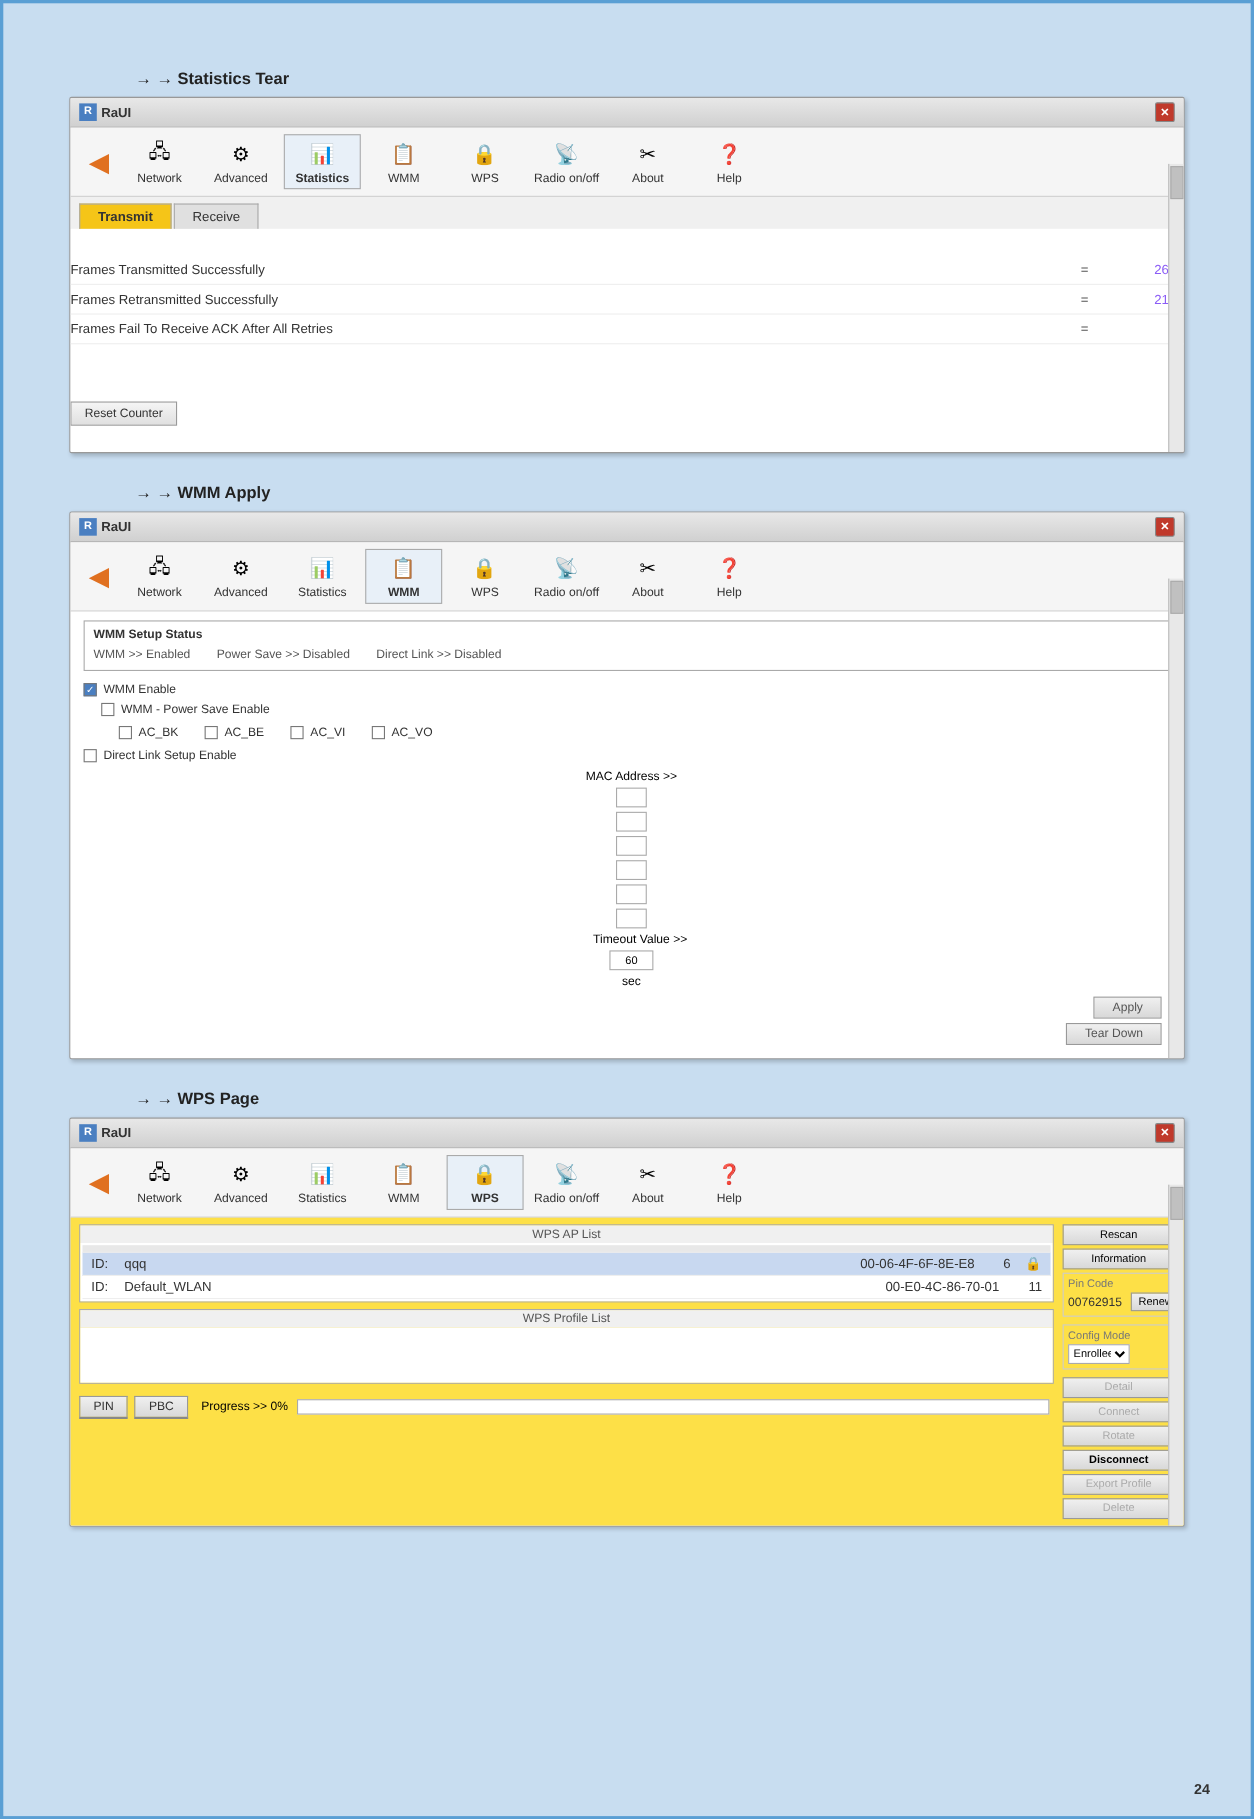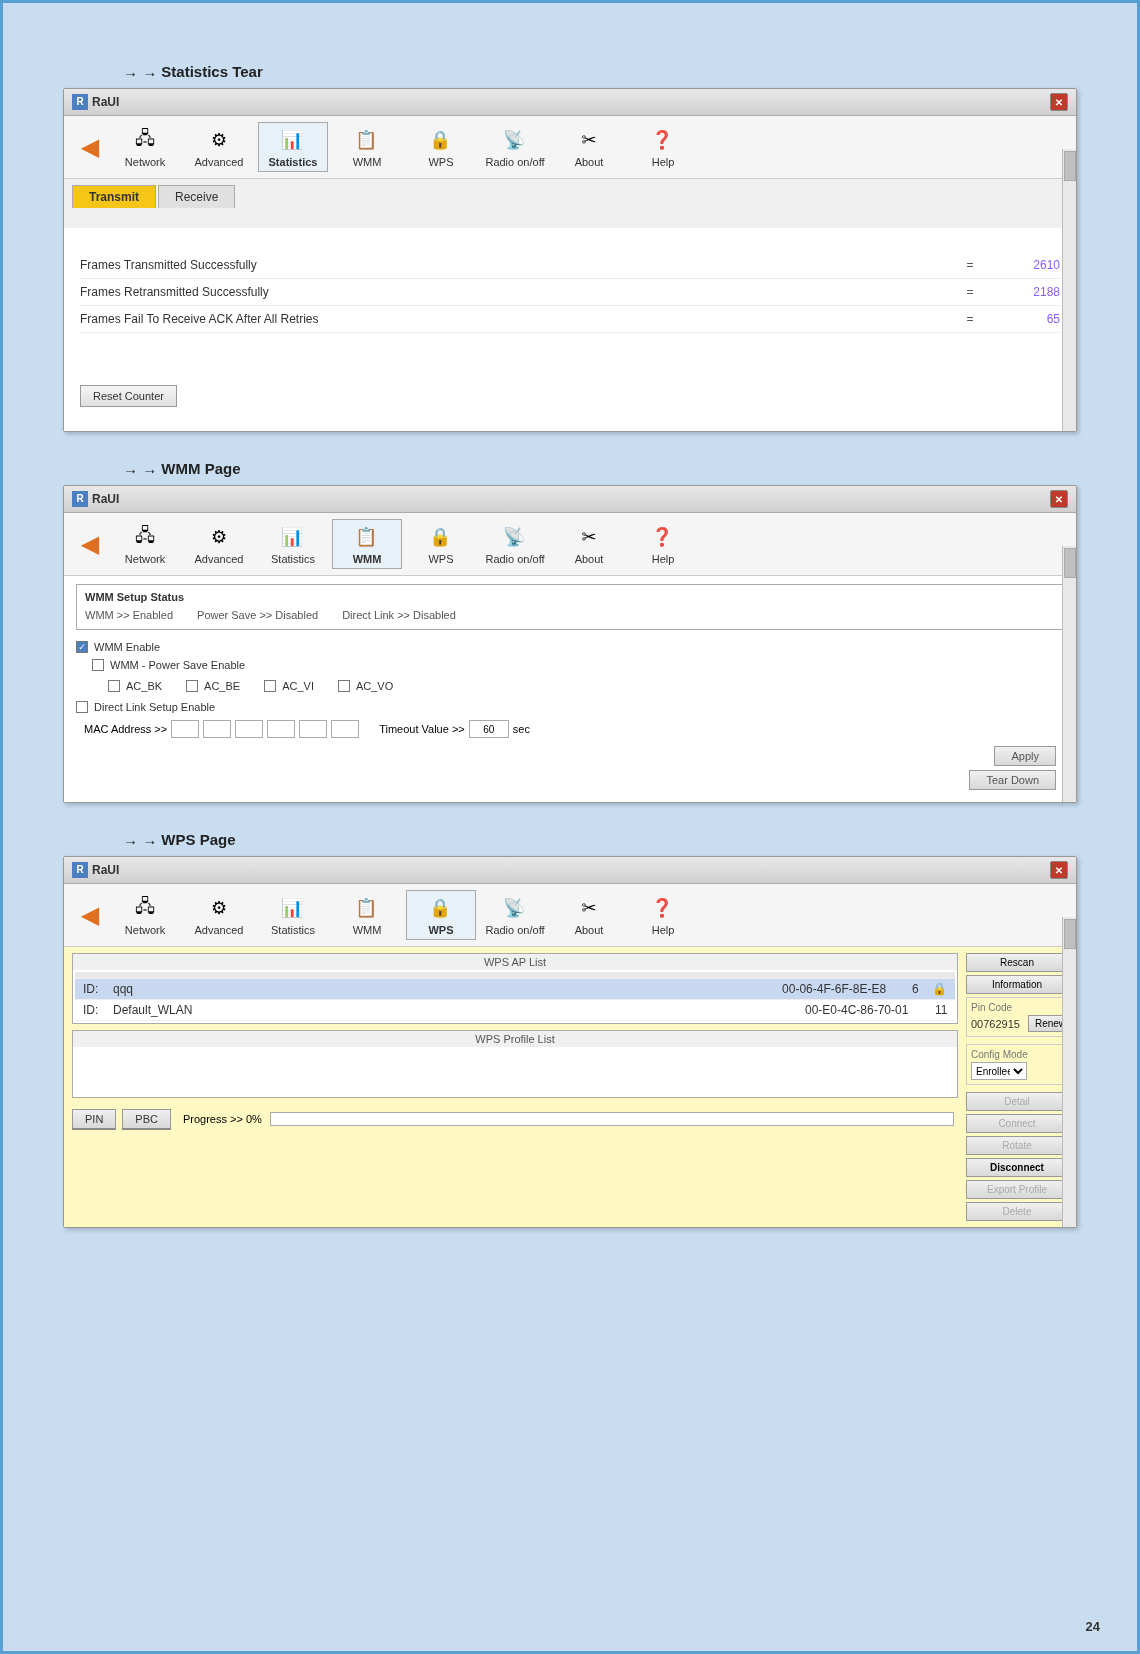--- a/index.html
+++ b/index.html
@@ -139,9 +139,8 @@
     }
     
     .stats-content {
-      padding: 12px 16px;
+      padding: 12px 0;
       background: white;
-      margin-top: 20px;
     }
     .stats-row {
       display: flex;

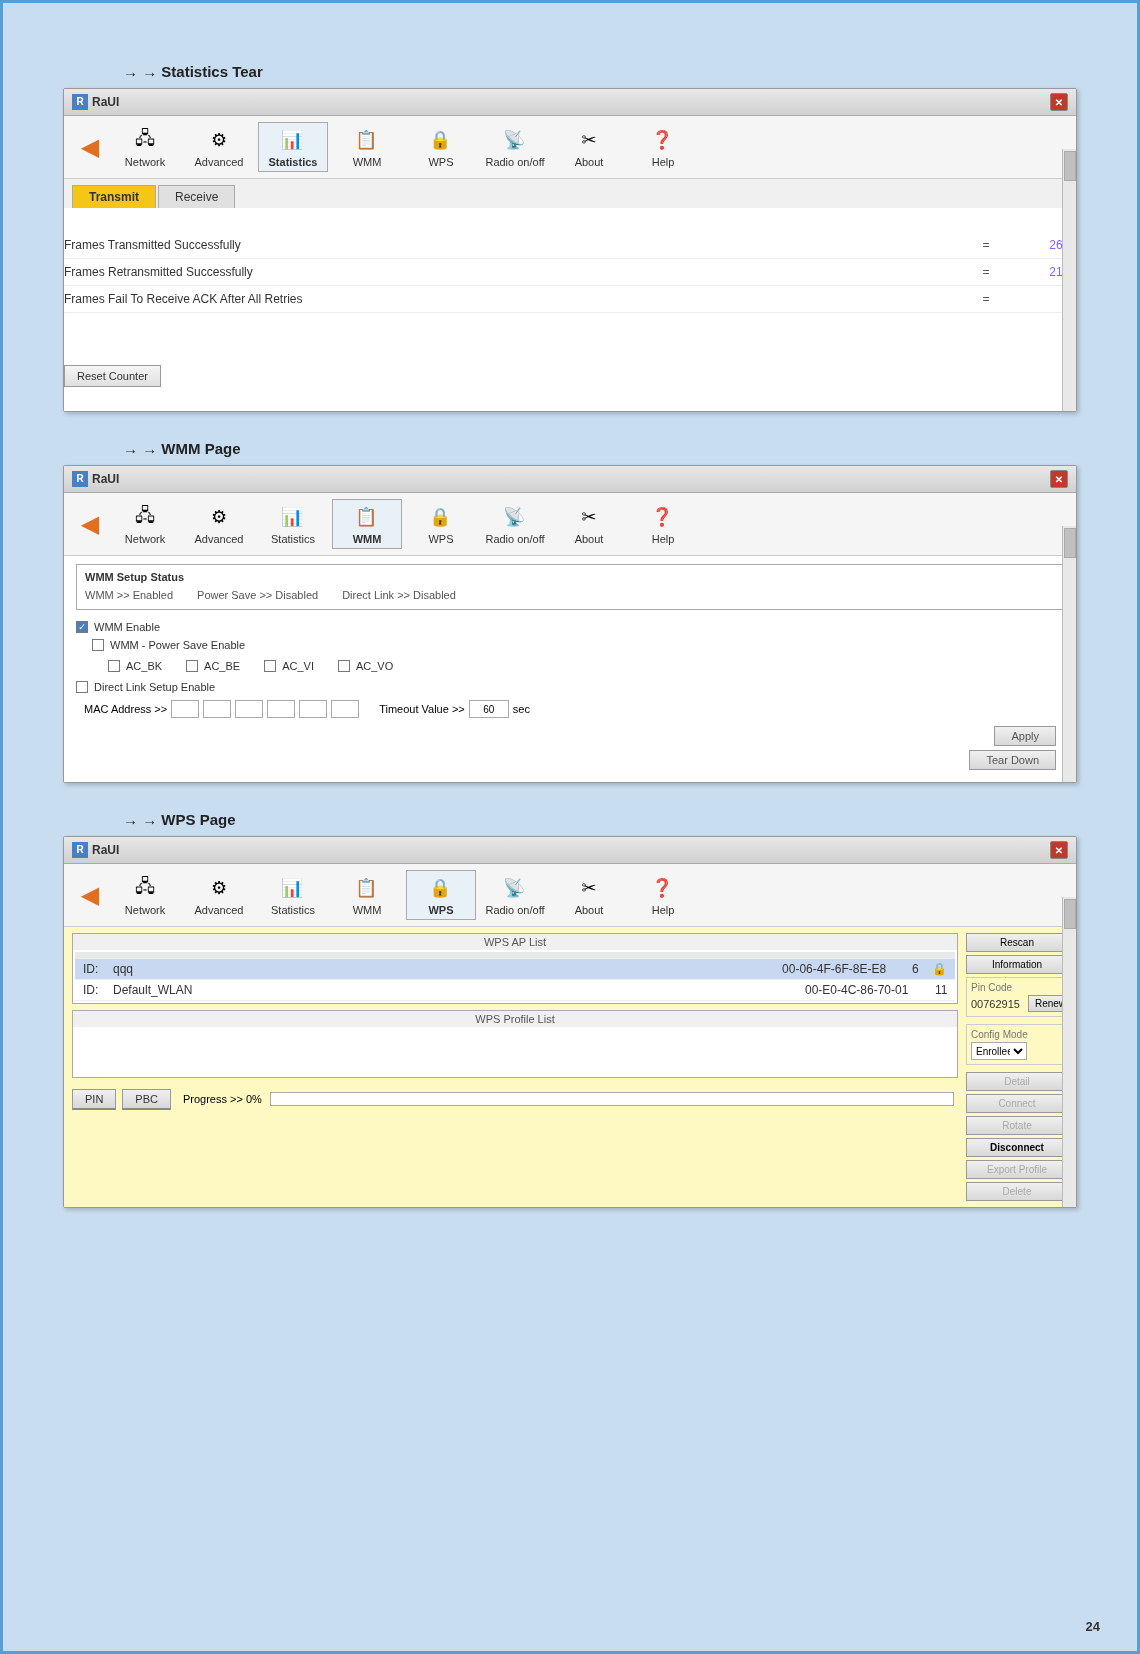--- a/index.html
+++ b/index.html
@@ -479,7 +479,7 @@
 
   <div class="section-header">
     <span>→</span>
-    <span>→ WMM Page</span>
+    <span>→ WMM Apply</span>
   </div>
 
   <div class="window">

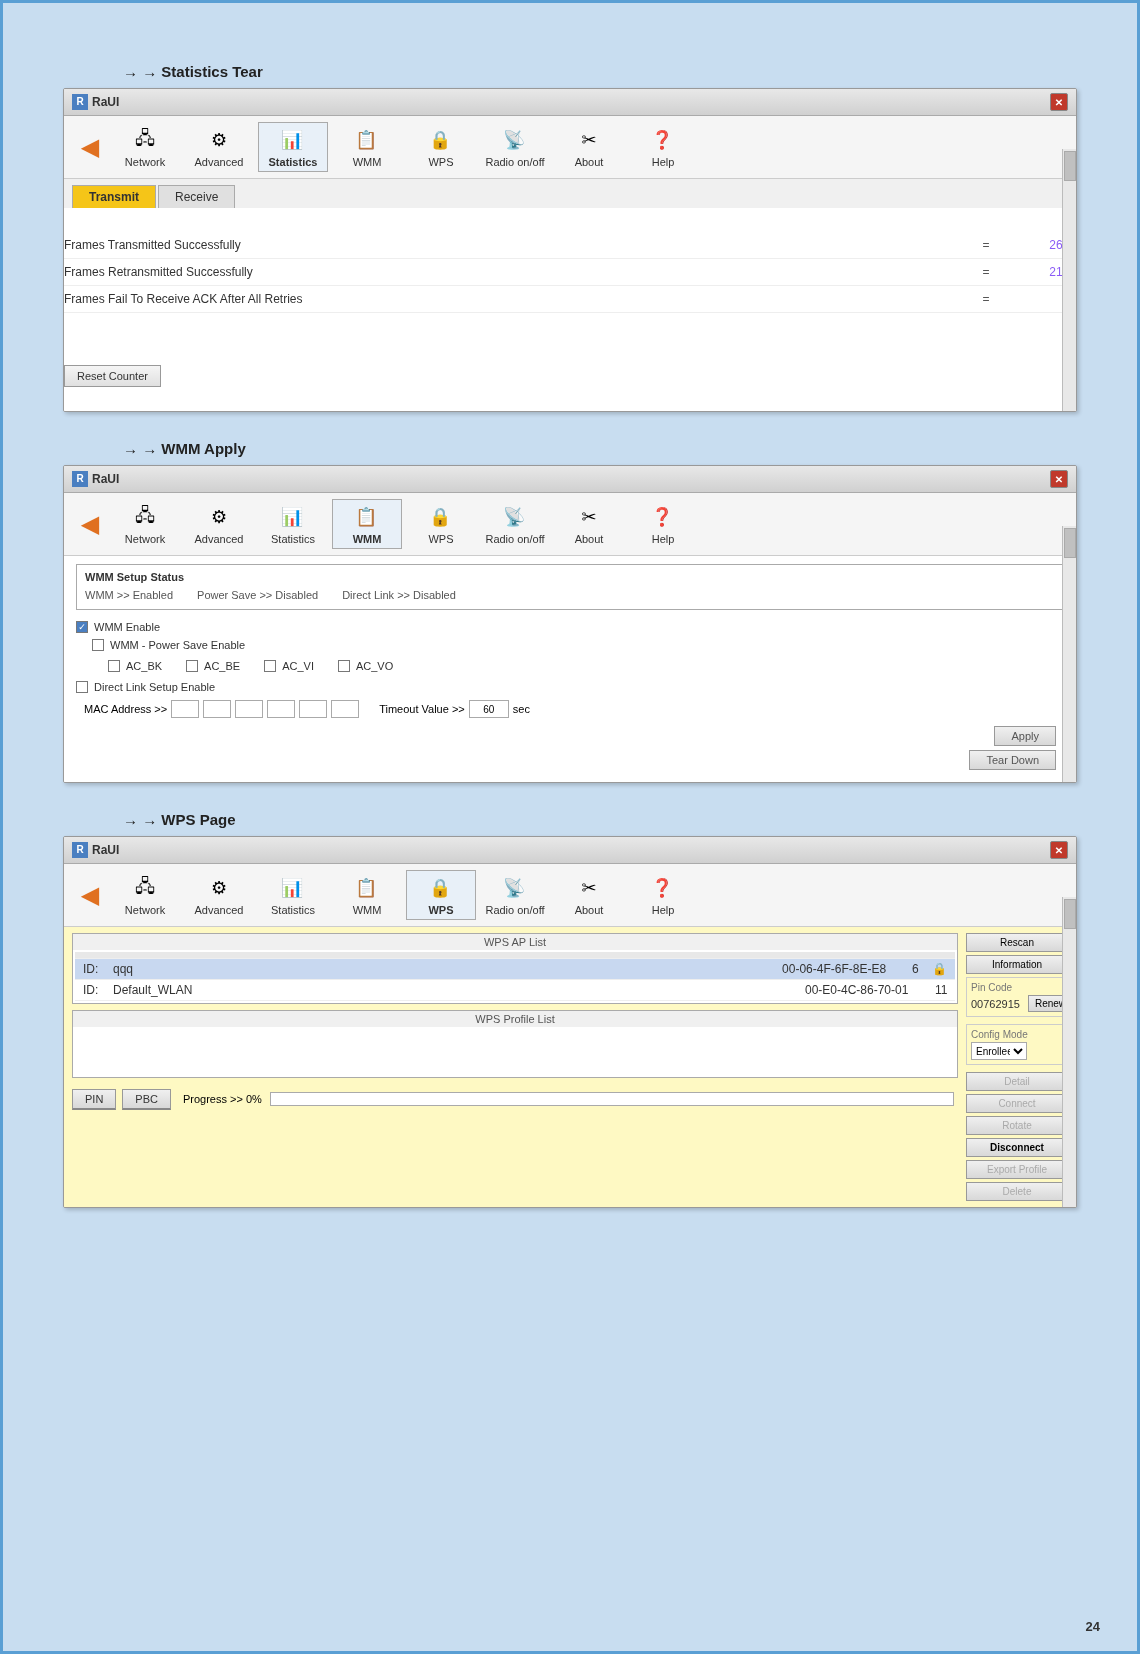--- a/index.html
+++ b/index.html
@@ -253,6 +253,7 @@
       gap: 4px;
       padding: 4px 0;
       font-size: 11px;
+      flex-direction: column;
     }
     .mac-field {
       width: 28px;

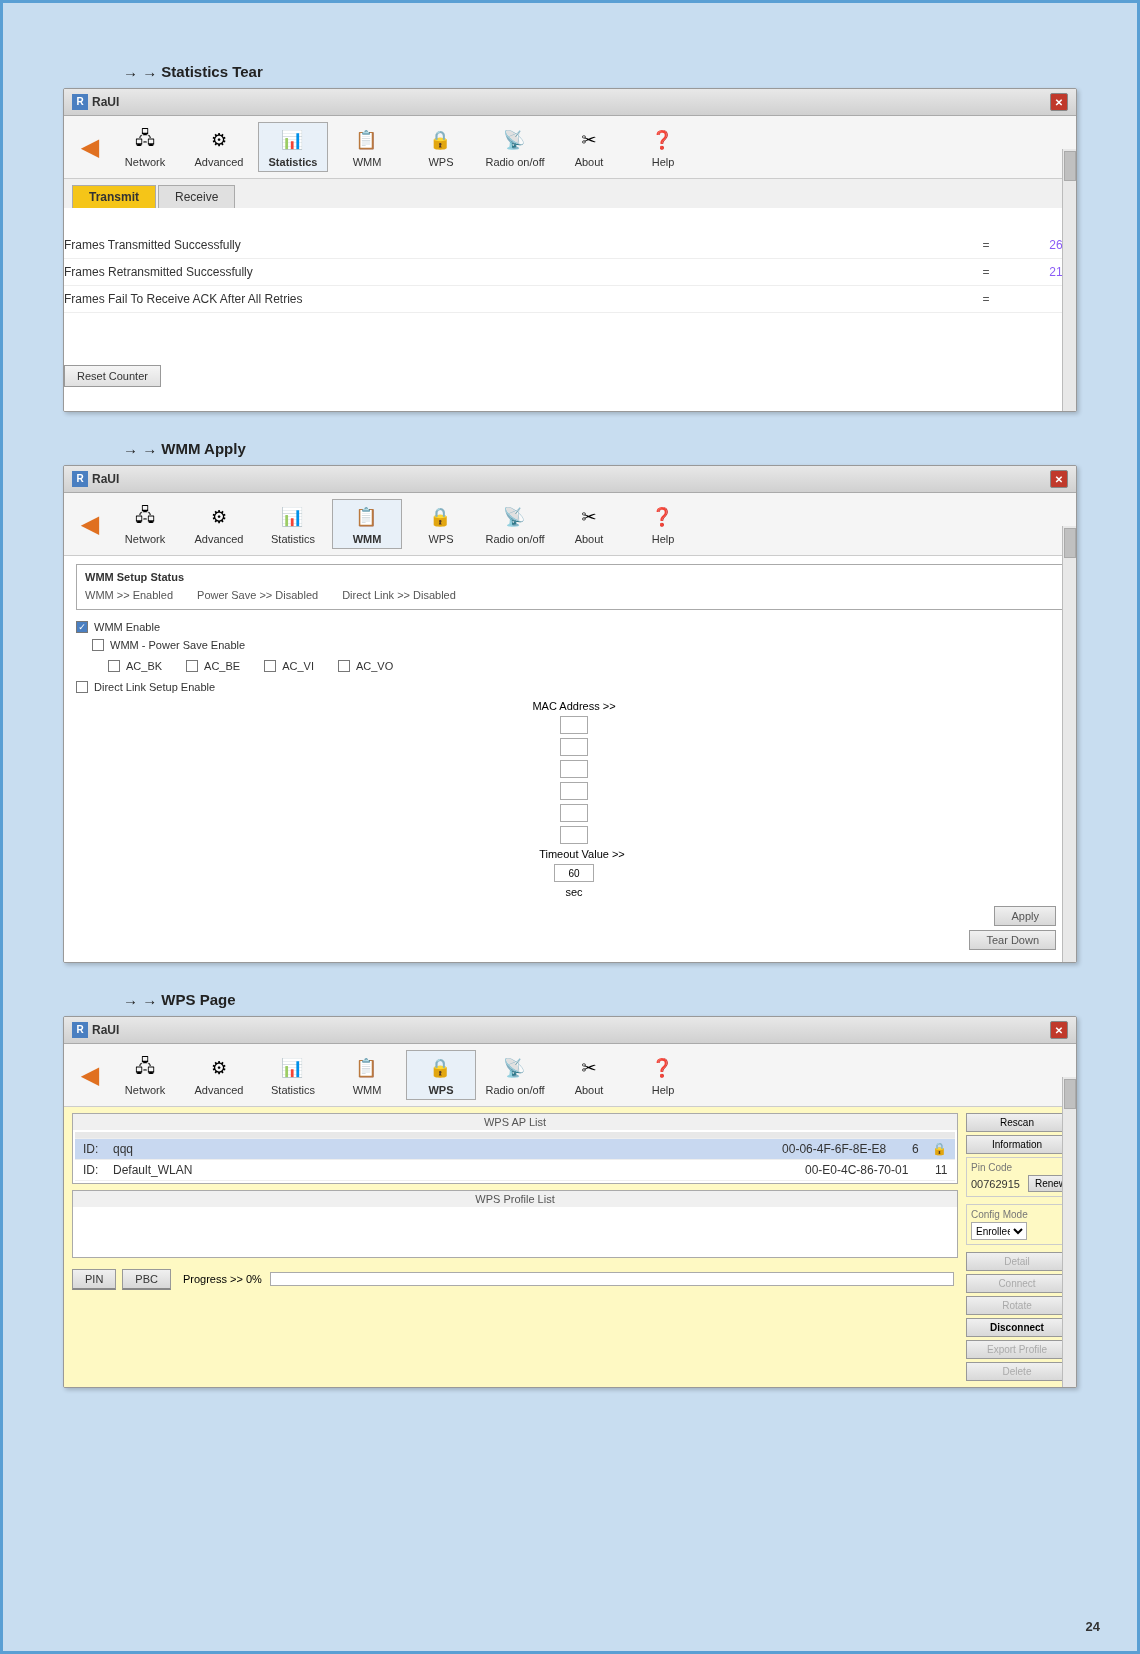--- a/index.html
+++ b/index.html
@@ -658,7 +658,7 @@
       </div>
     </div>
 
-    <div style="display:flex; background:#fef9c3; padding:6px 8px;">
+    <div style="display:flex; background:#fde047; padding:6px 8px;">
 
       <div style="flex:1;">
 

